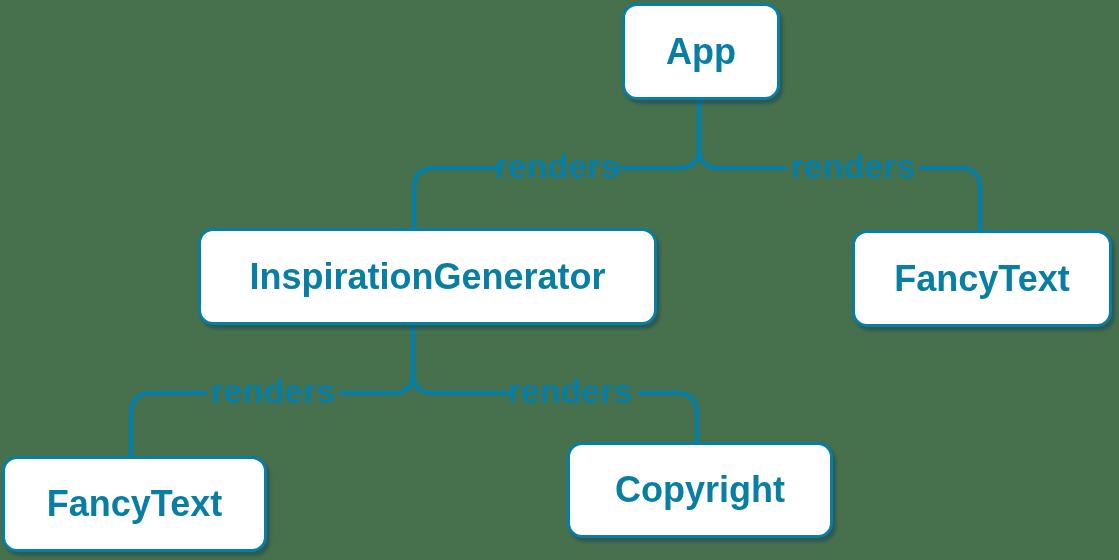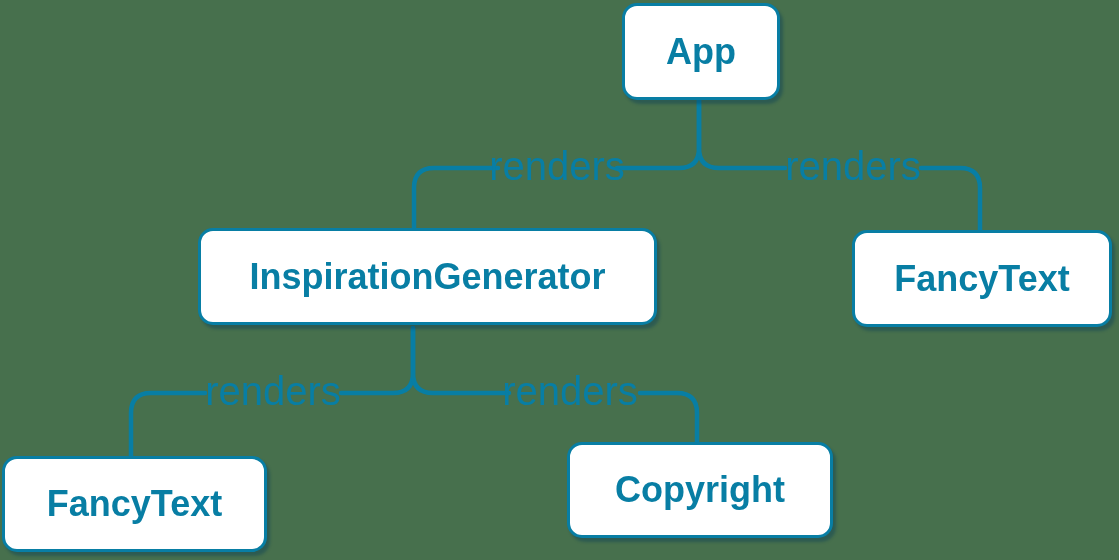--- a/index.html
+++ b/index.html
@@ -60,8 +60,8 @@
     position: absolute;
     transform: translate(-50%, -50%);
     color: var(--accent);
-    font-size: 40px;
-    font-weight: 400;
+    font-size: 34px;
+    font-weight: 700;
     white-space: nowrap;
     line-height: 1;
   }

